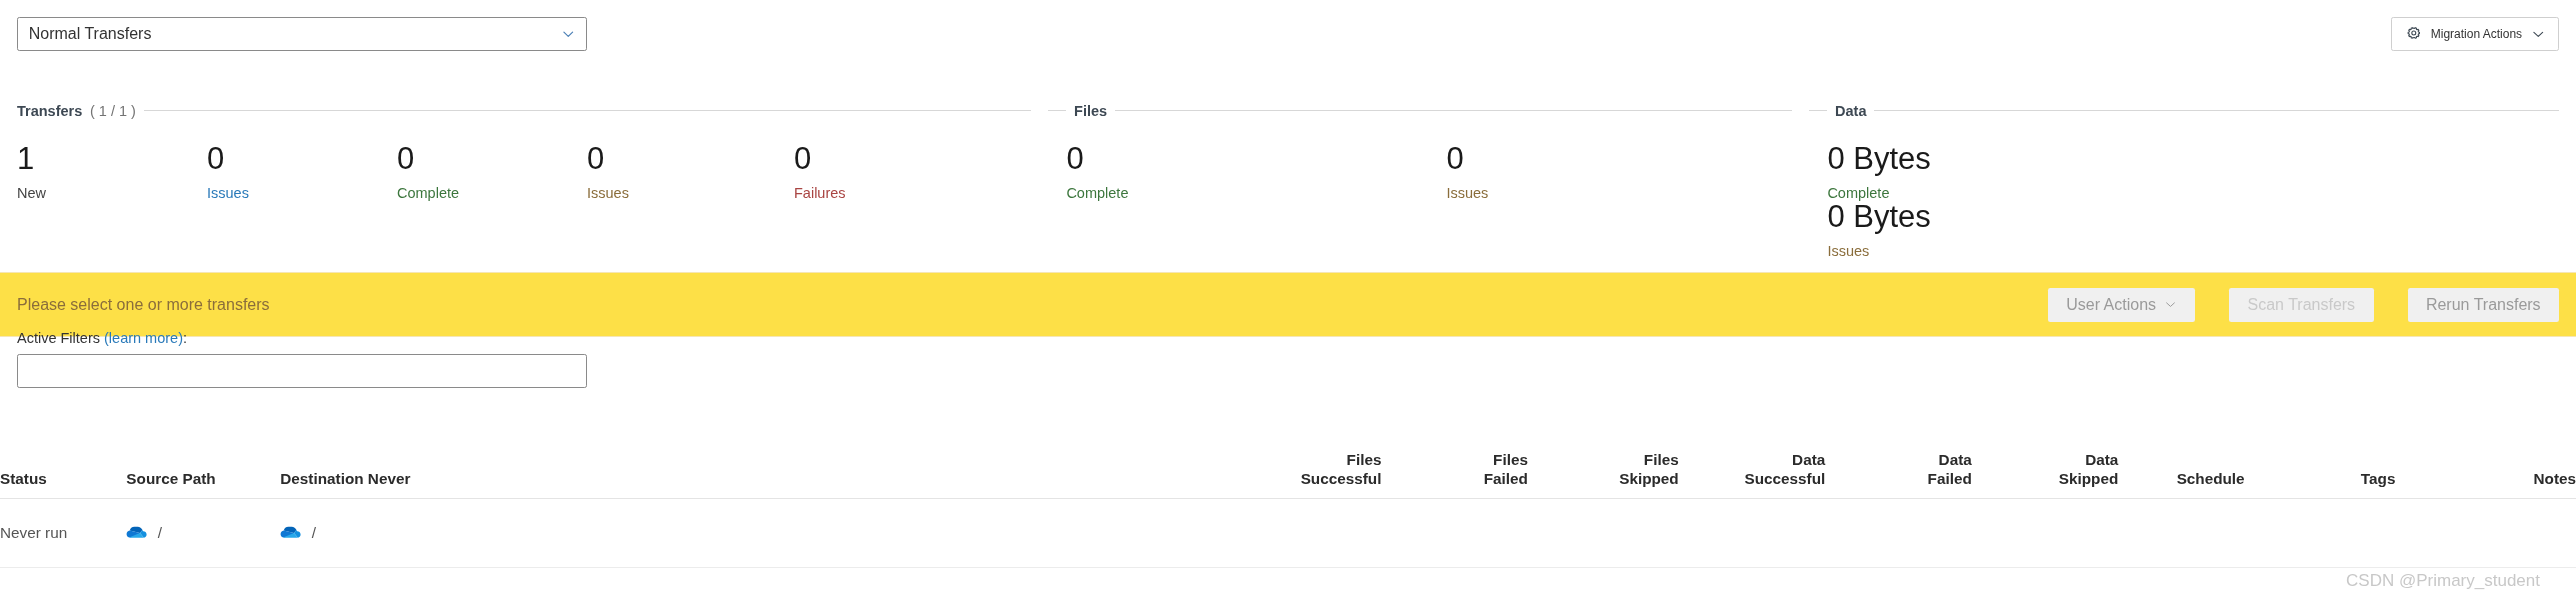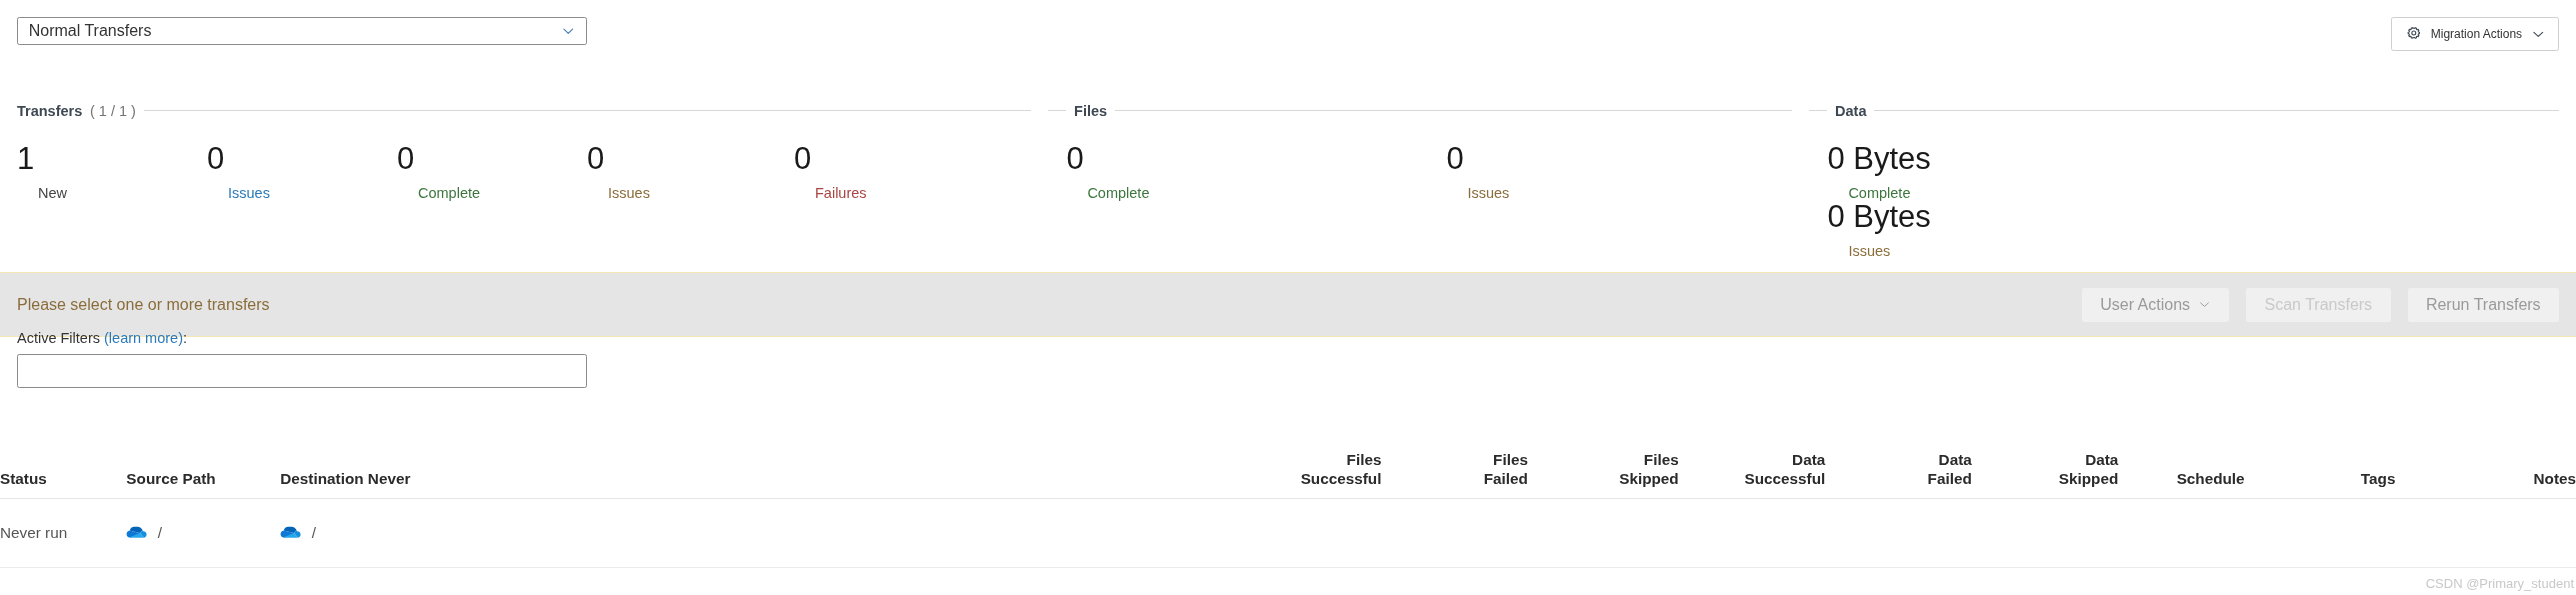--- a/index.html
+++ b/index.html
@@ -25,7 +25,7 @@
   .select-box {
     position: absolute;
     left: 17px; top: 17px;
-    width: 570px; height: 28px;
+    width: 570px; height: 34px;
     border: 0.8px solid #8a8a8a;
     border-radius: 2.3px;
     background: #ffffff;

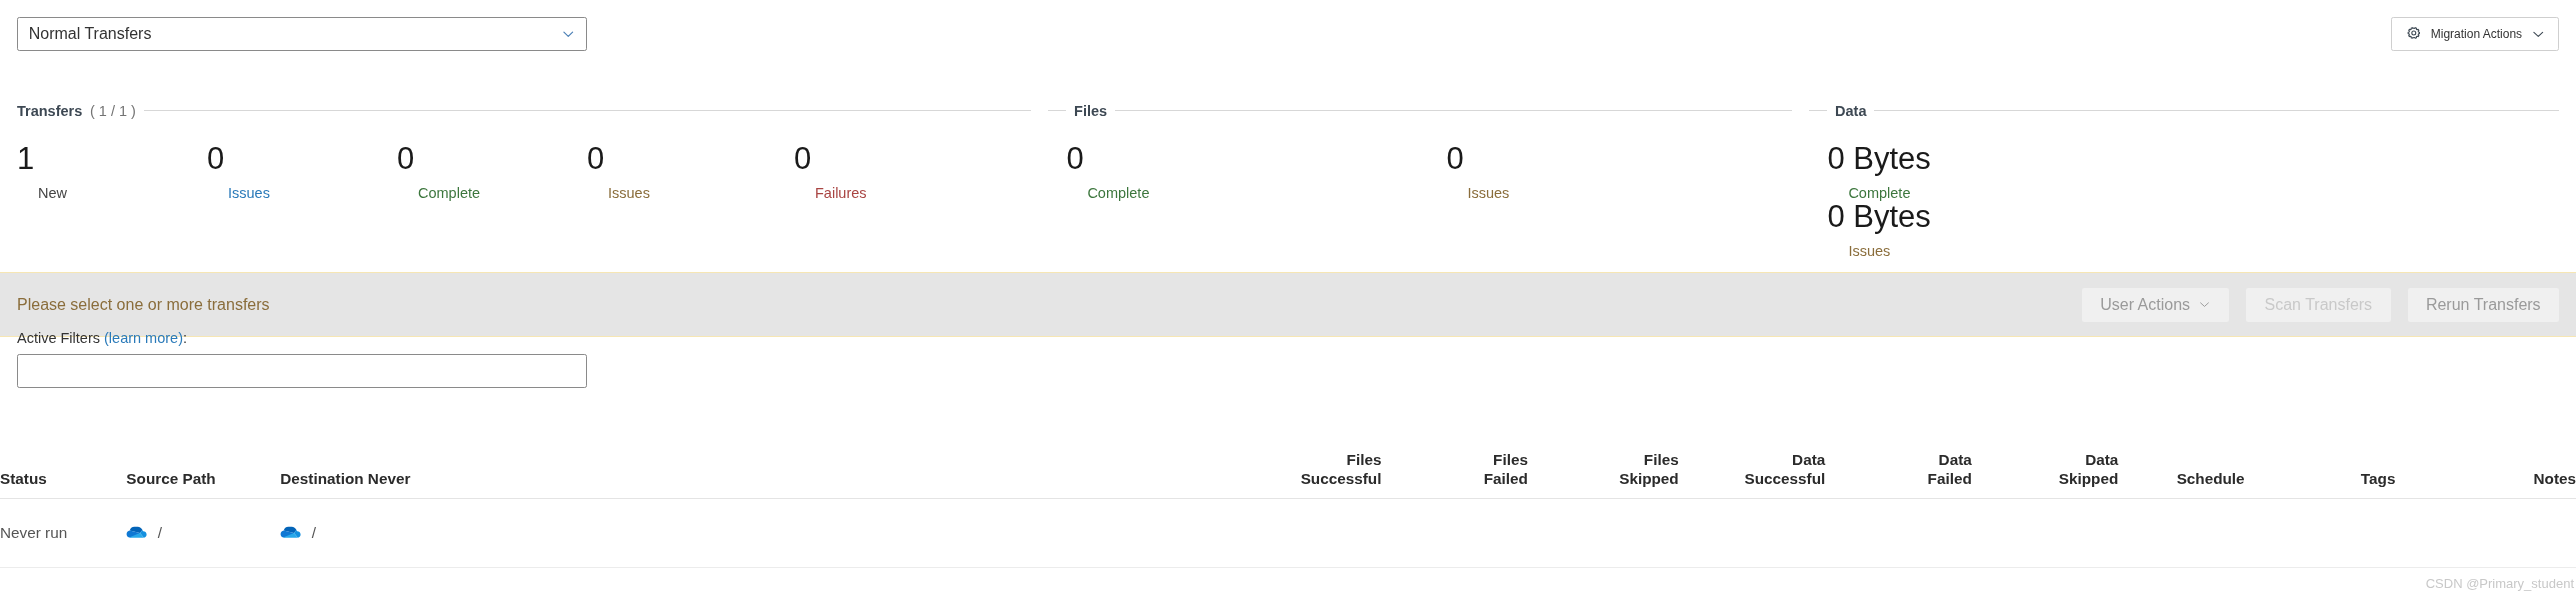--- a/index.html
+++ b/index.html
@@ -124,7 +124,6 @@
     margin-top: 10.7px;
     font-size: 14.5px;
     white-space: nowrap;
-    margin-left: 21px;
   }
 
   

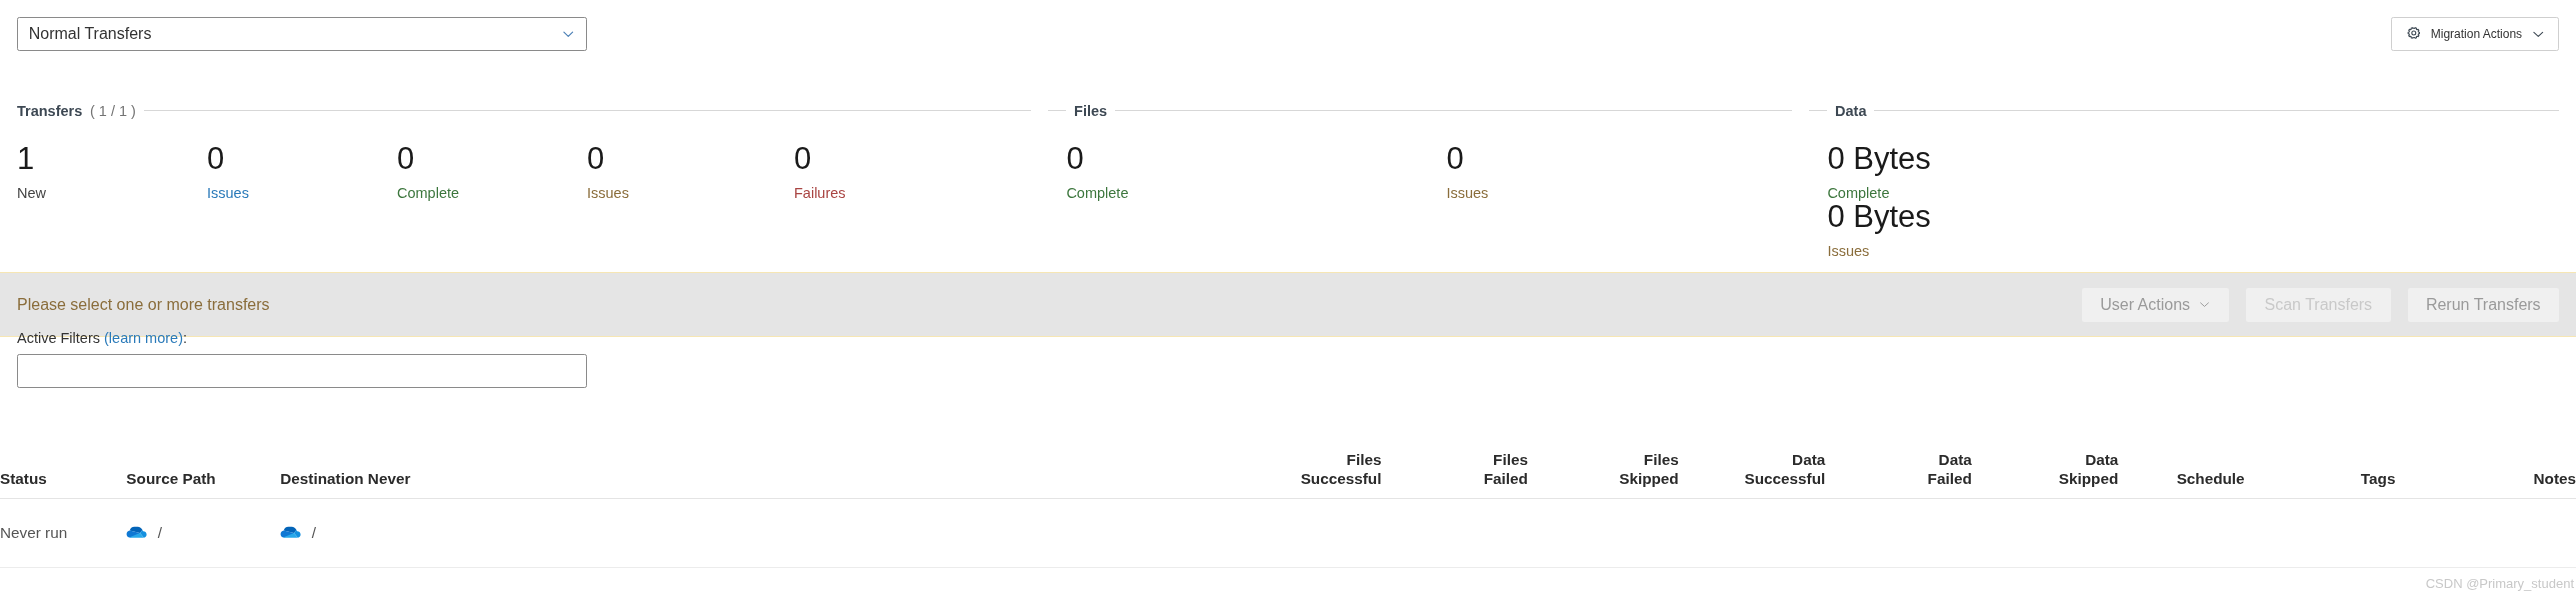--- a/index.html
+++ b/index.html
@@ -132,7 +132,7 @@
     left: 0; top: 272px;
     width: 2576px;
     height: 65px;
-    background: #e5e5e5;
+    background: #fde047;
     border-top: 0.8px solid #f6e6b4;
     border-bottom: 0.8px solid #f6e6b4;
     display: flex;

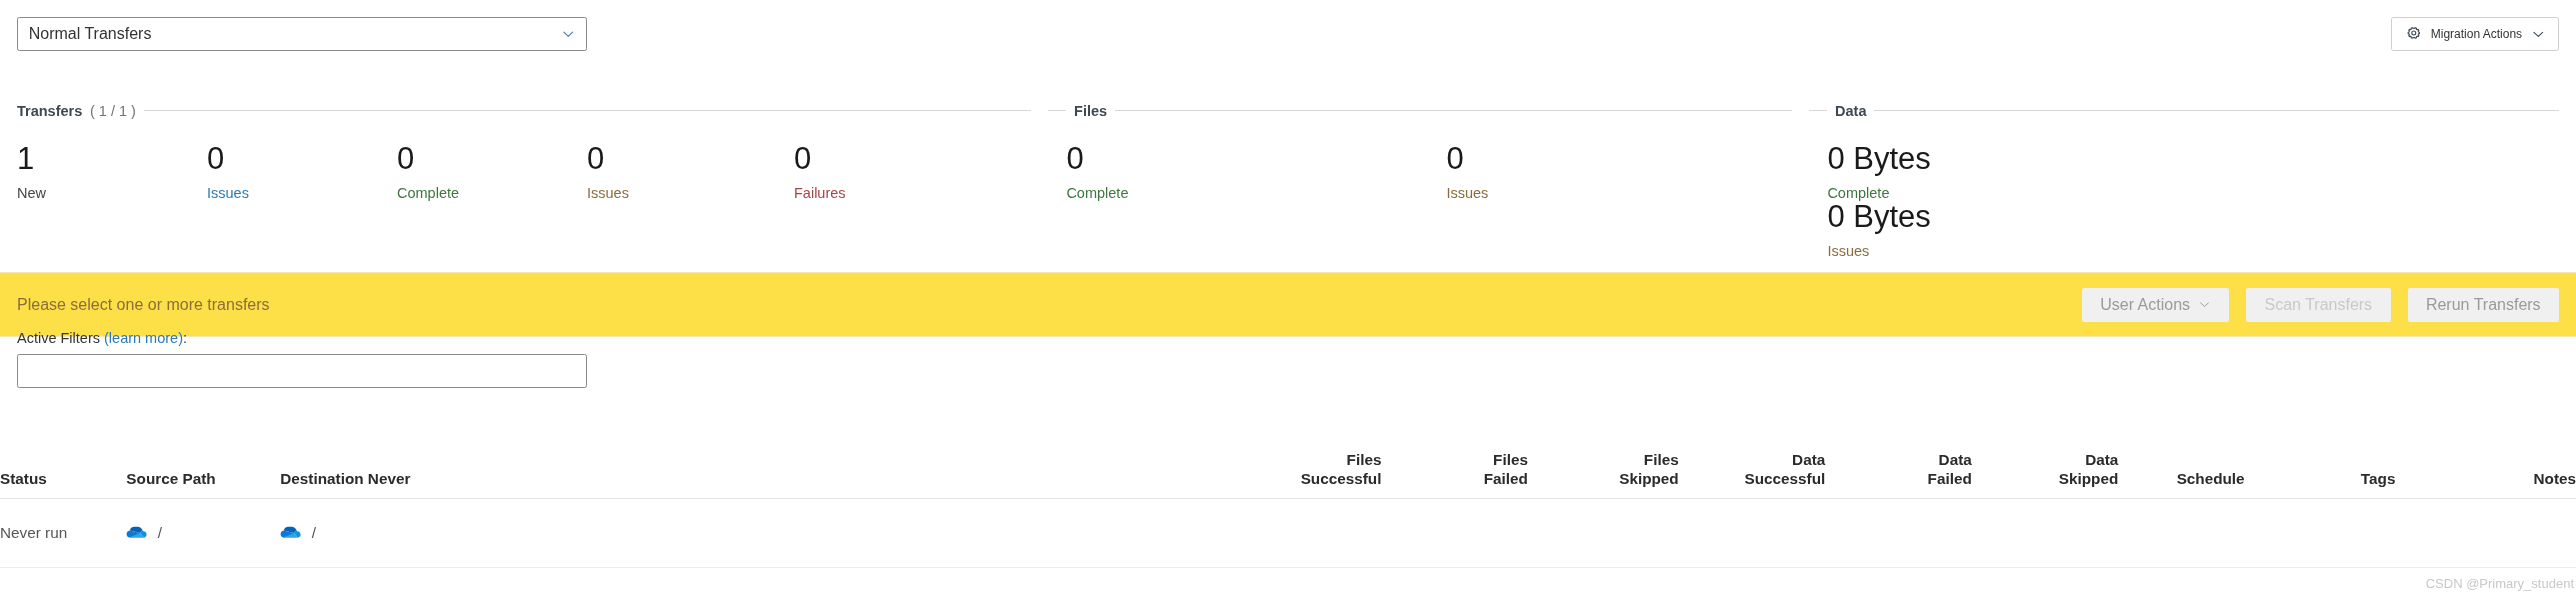--- a/index.html
+++ b/index.html
@@ -146,7 +146,7 @@
   }
   .alert-actions {
     display: flex;
-    gap: 17px;
+    gap: 34px;
     flex: 0 0 auto;
     justify-content: center;
   }

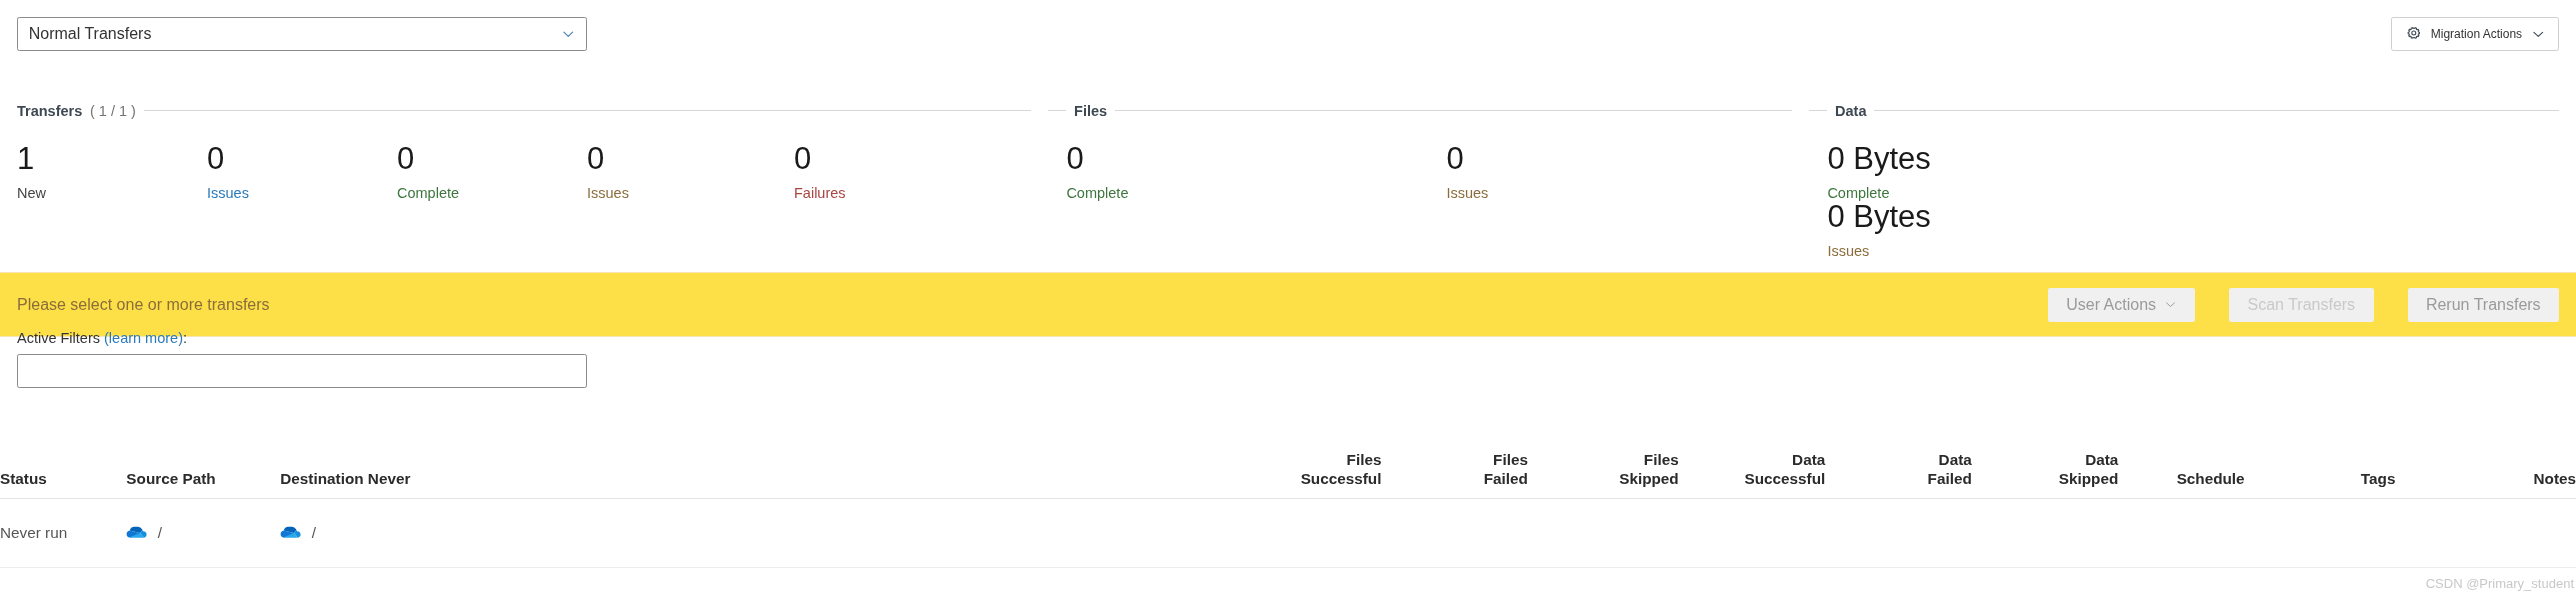--- a/index.html
+++ b/index.html
@@ -243,9 +243,9 @@
 
   .watermark {
     position: absolute;
-    right: 2px;
+    right: 36px;
     bottom: 4.6px;
-    font-size: 13px;
+    font-size: 17px;
     color: #c8c8c8;
     white-space: nowrap;
     pointer-events: none;

